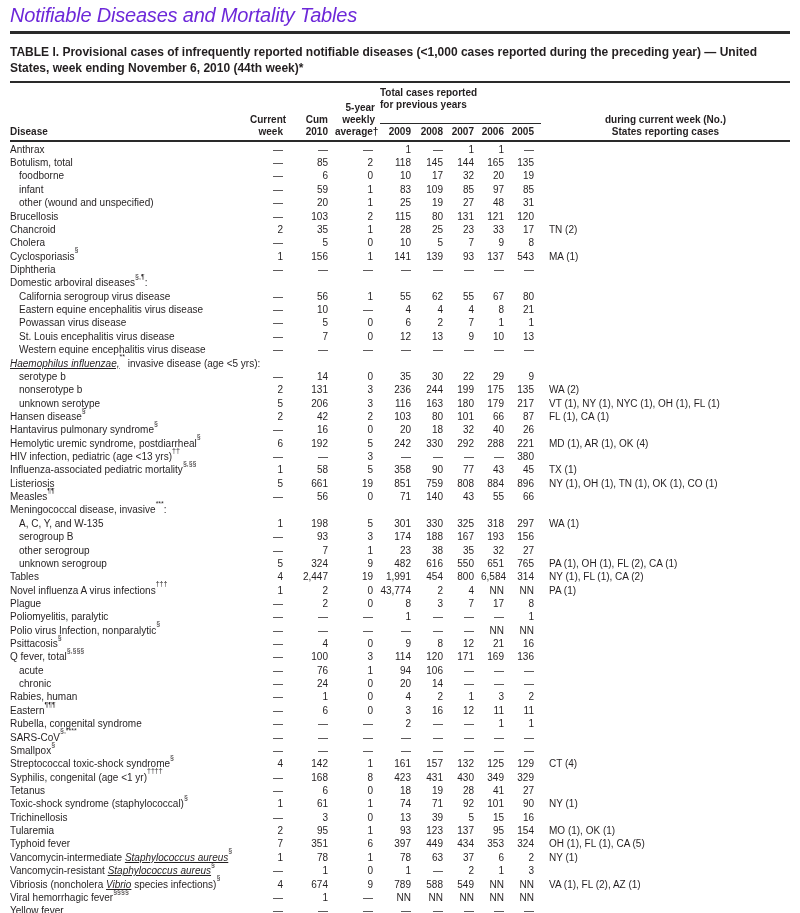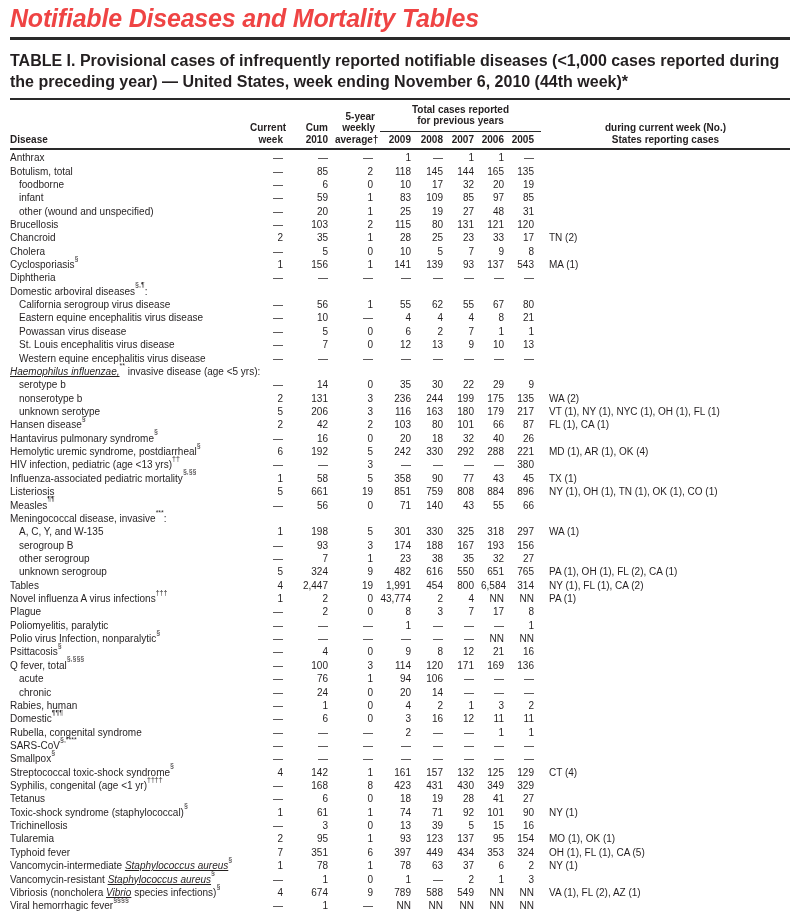--- a/index.html
+++ b/index.html
@@ -11,8 +11,8 @@
   .page { padding:2px 10px 0 10px; --cols:240px 40px 45px 45px 38px 32px 31px 30px 30px 1fr; }
 
   .masthead-title {
-    font-size:25px; font-weight:bold; font-style:italic;
-    color:#ef4444; margin:2px 0 4px 0; letter-spacing:-0.2px;
+    font-size:20px; font-weight:normal; font-style:italic;
+    color:#6d28d9; margin:2px 0 4px 0; letter-spacing:-0.2px;
   }
   .title-rule { border-top:3px solid #2a2a2a; height:0; }
 

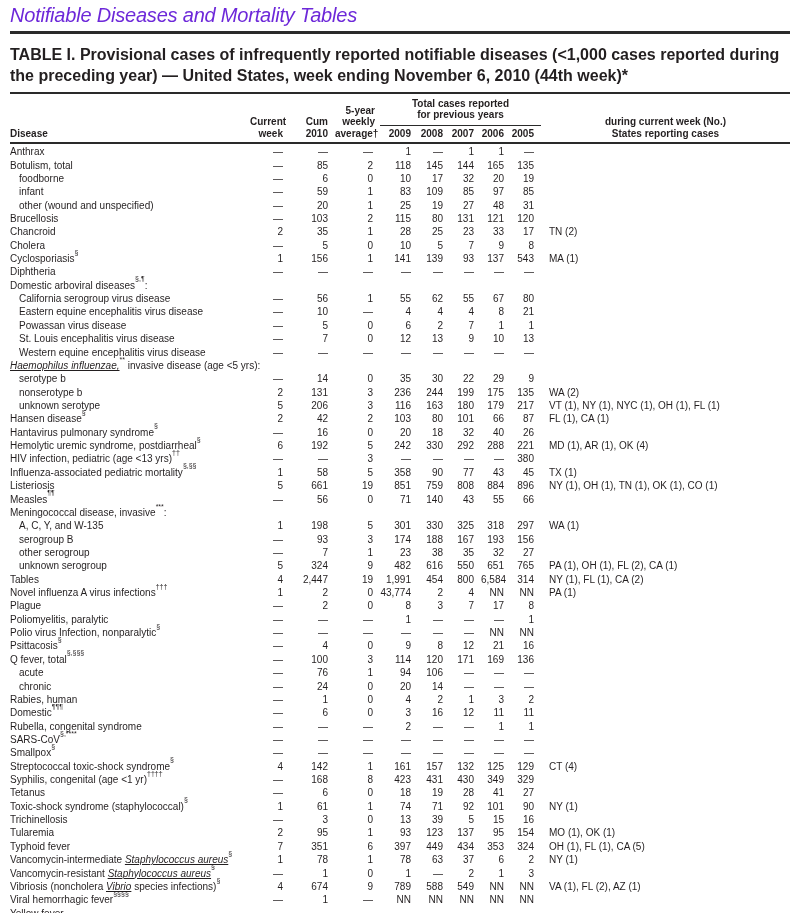--- a/index.html
+++ b/index.html
@@ -17,7 +17,7 @@
   .title-rule { border-top:3px solid #2a2a2a; height:0; }
 
   .caption {
-    font-size:16px; font-weight:bold; line-height:1.3;
+    font-size:12px; font-weight:bold; line-height:1.3;
     margin:11px 0 5px 0;
   }
 

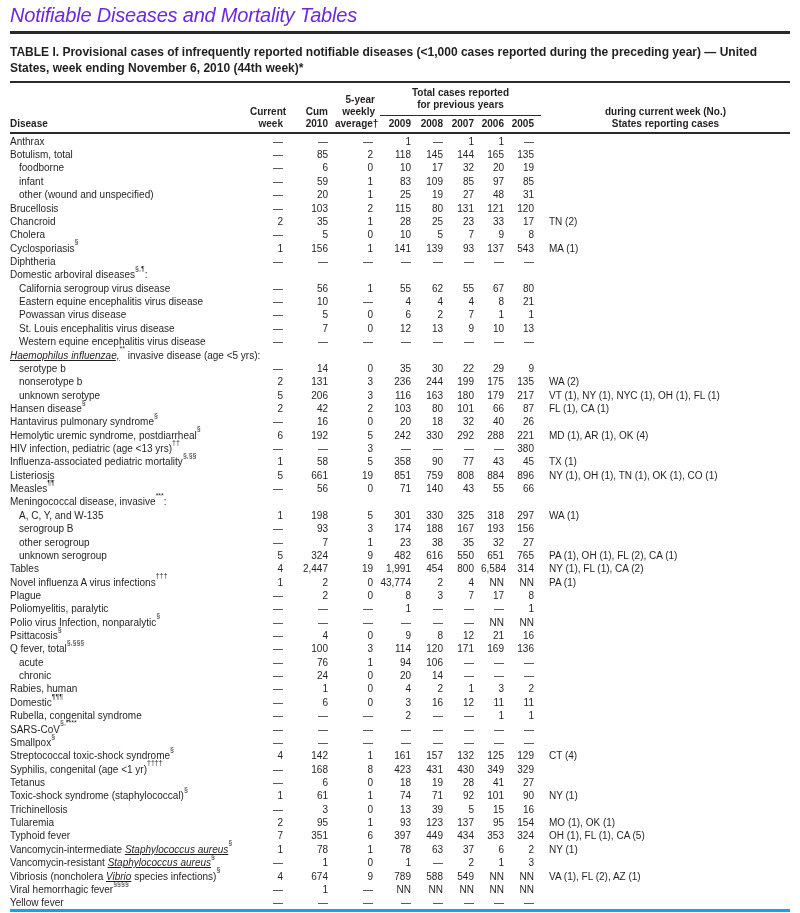--- a/index.html
+++ b/index.html
@@ -31,8 +31,8 @@
   .h-cw      { grid-column:2; grid-row:1/3; align-self:end; text-align:right; padding-right:7px; }
   .h-cum     { grid-column:3; grid-row:1/3; align-self:end; text-align:right; padding-right:7px; }
   .h-avg     { grid-column:4; grid-row:1/3; align-self:end; text-align:right; padding-right:5px; }
-  .h-group   { grid-column:5/10; grid-row:1; text-align:center;
-               border-bottom:1.5px solid #2a2a2a; padding-bottom:4px; margin-bottom:2px; }
+  .h-group   { grid-column:5/10; grid-row:1; text-align:left;
+               border-bottom:1.5px solid #2a2a2a; padding-bottom:12px; margin-bottom:2px; }
   .h-year    { grid-row:2; text-align:right; padding-right:7px; align-self:end; }
   .h-y0 { grid-column:5; } .h-y1 { grid-column:6; } .h-y2 { grid-column:7; }
   .h-y3 { grid-column:8; } .h-y4 { grid-column:9; }

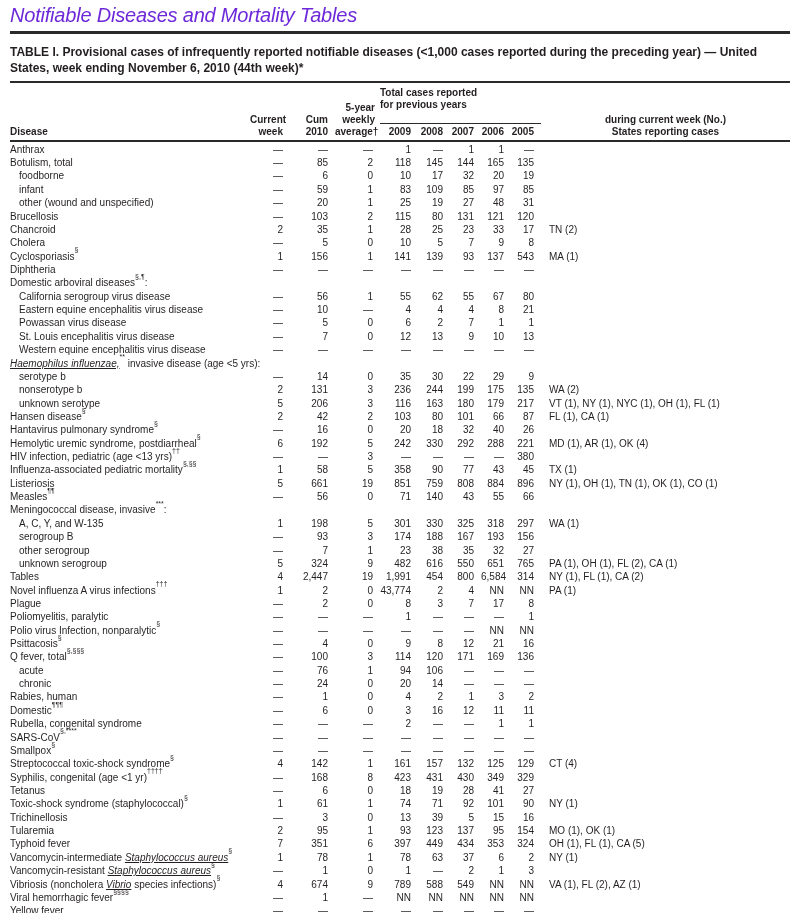--- a/index.html
+++ b/index.html
@@ -596,7 +596,7 @@
         <div class="c-states"></div>
       </div>
       <div class="trow">
-        <div class="c-label"><span>Domestic</span><sup>¶¶¶</sup></div>
+        <div class="c-label"><span>Eastern</span><sup>¶¶¶</sup></div>
         <div class="c-num">—</div>
         <div class="c-num">6</div>
         <div class="c-num">0</div>

